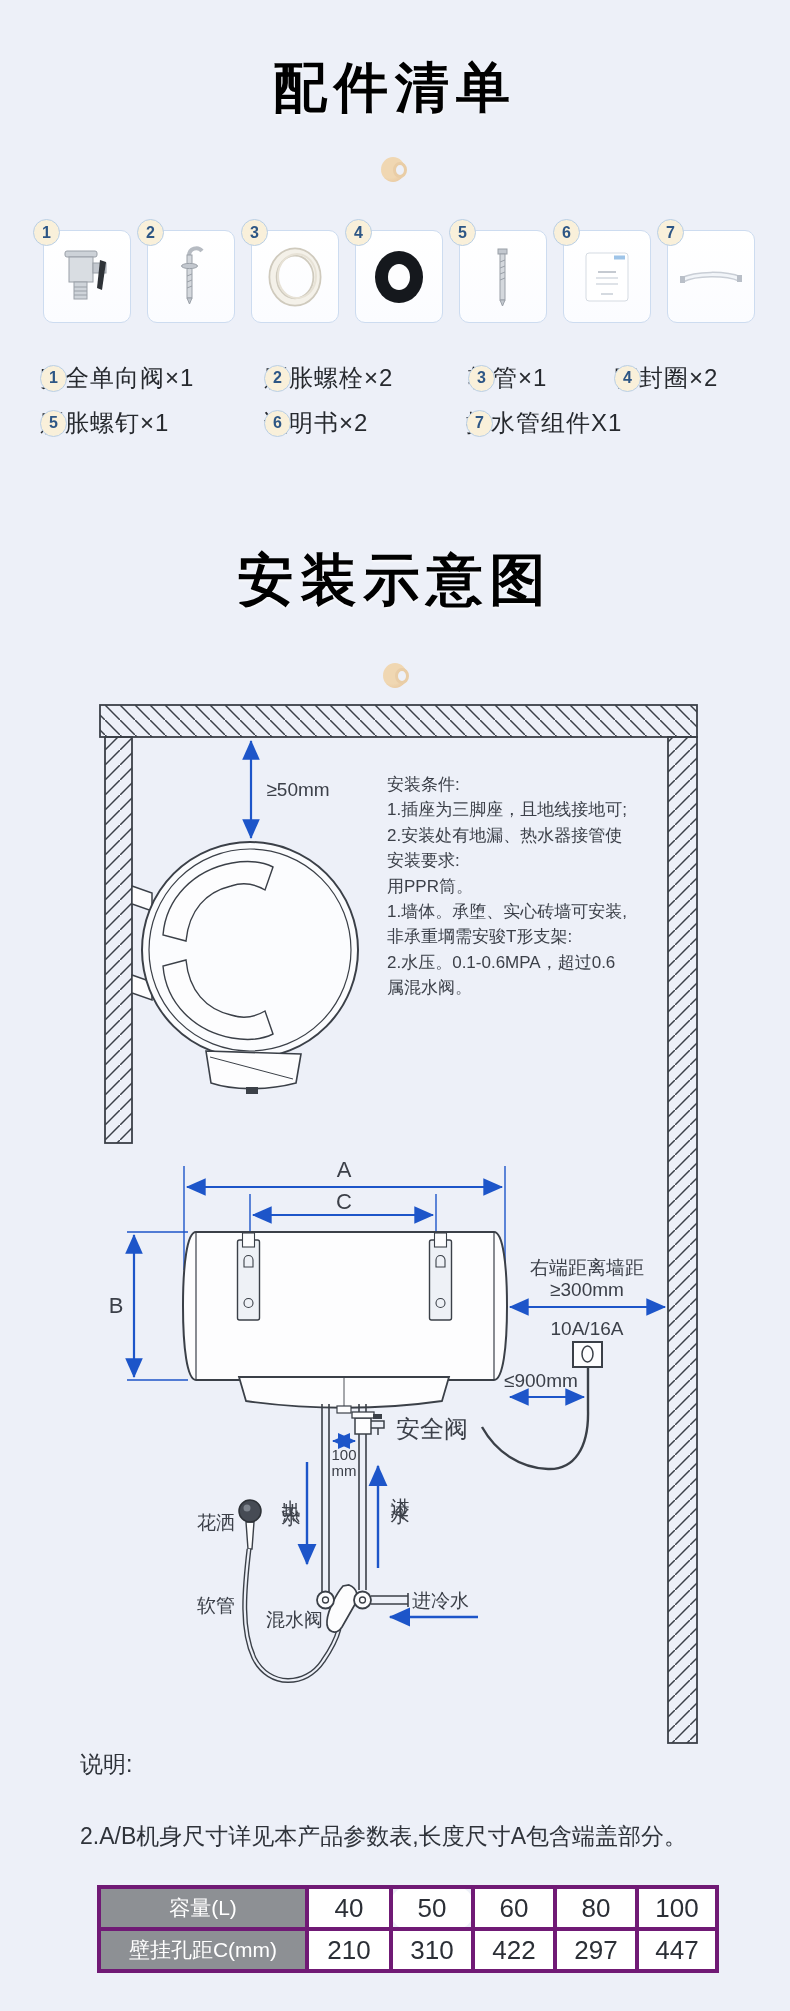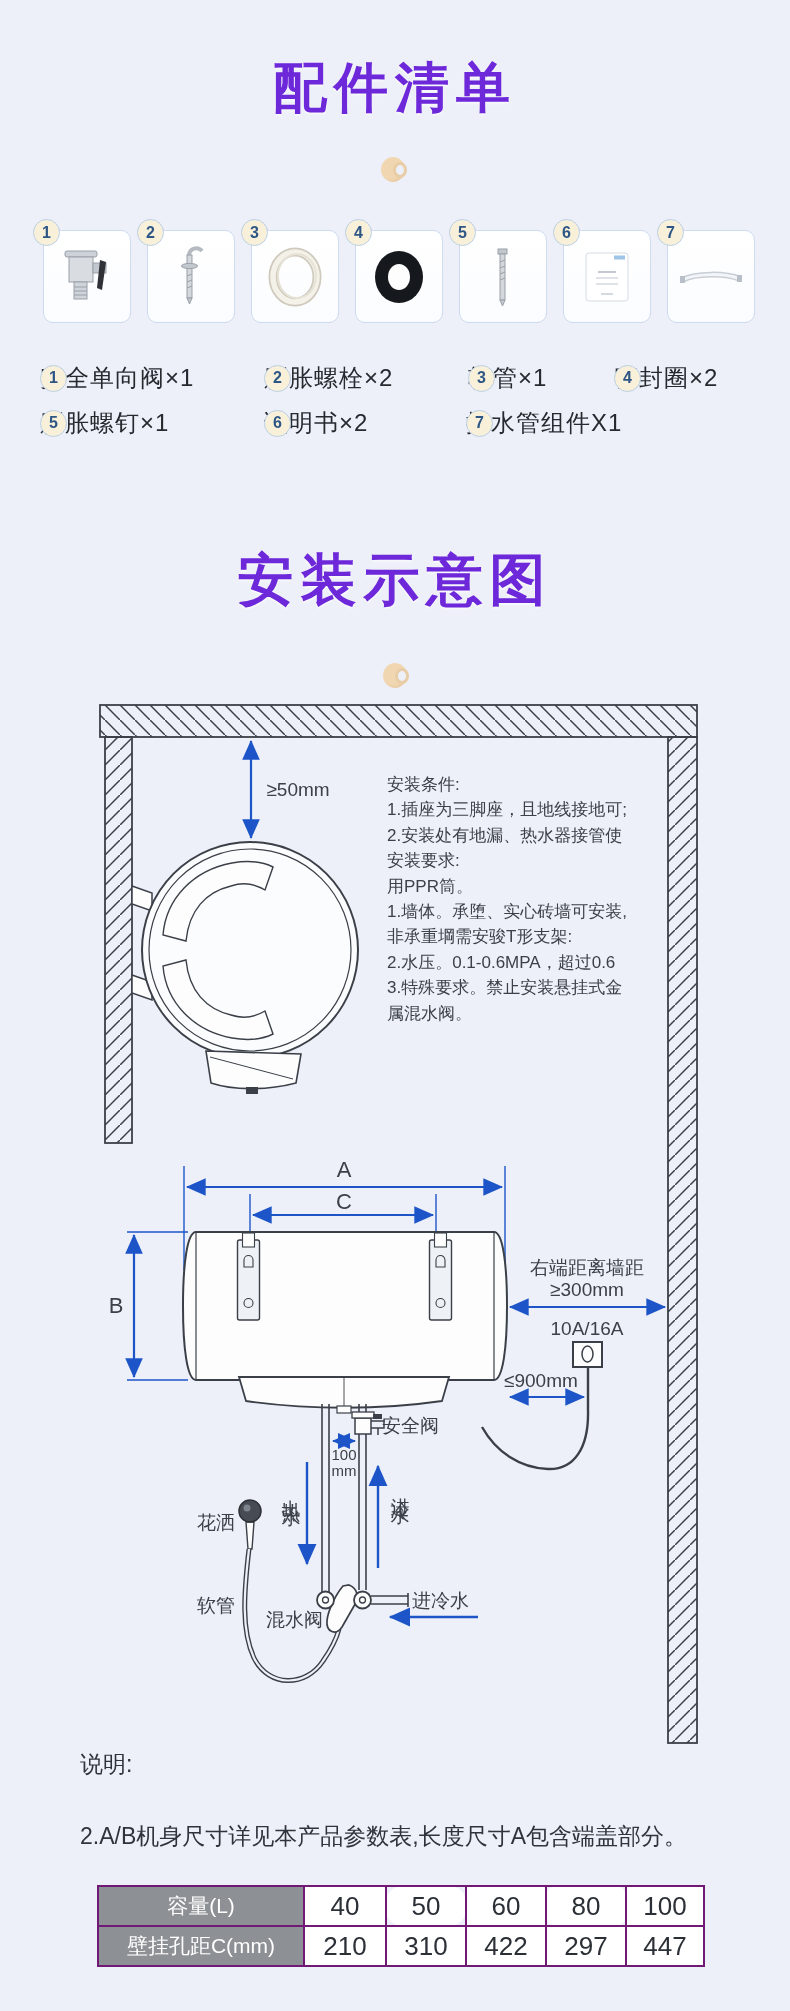--- a/index.html
+++ b/index.html
@@ -6,7 +6,7 @@
   body{width:790px;font-family:"Liberation Sans","DejaVu Sans",sans-serif;}
   .page{position:relative;width:790px;height:2011px;background:#edf0f8;overflow:hidden;}
   .big-title{position:absolute;left:0;width:790px;text-align:center;
-    font-size:54px;font-weight:800;letter-spacing:7px;color:#6d28d9;
+    font-size:54px;font-weight:800;letter-spacing:7px;color:#000000;
     text-shadow:0 2px 2px rgba(255,255,255,.6);}
   .bead{position:absolute;width:27px;height:27px;}
   .bead .b1{position:absolute;left:0;top:0;width:24px;height:25px;border-radius:50%;

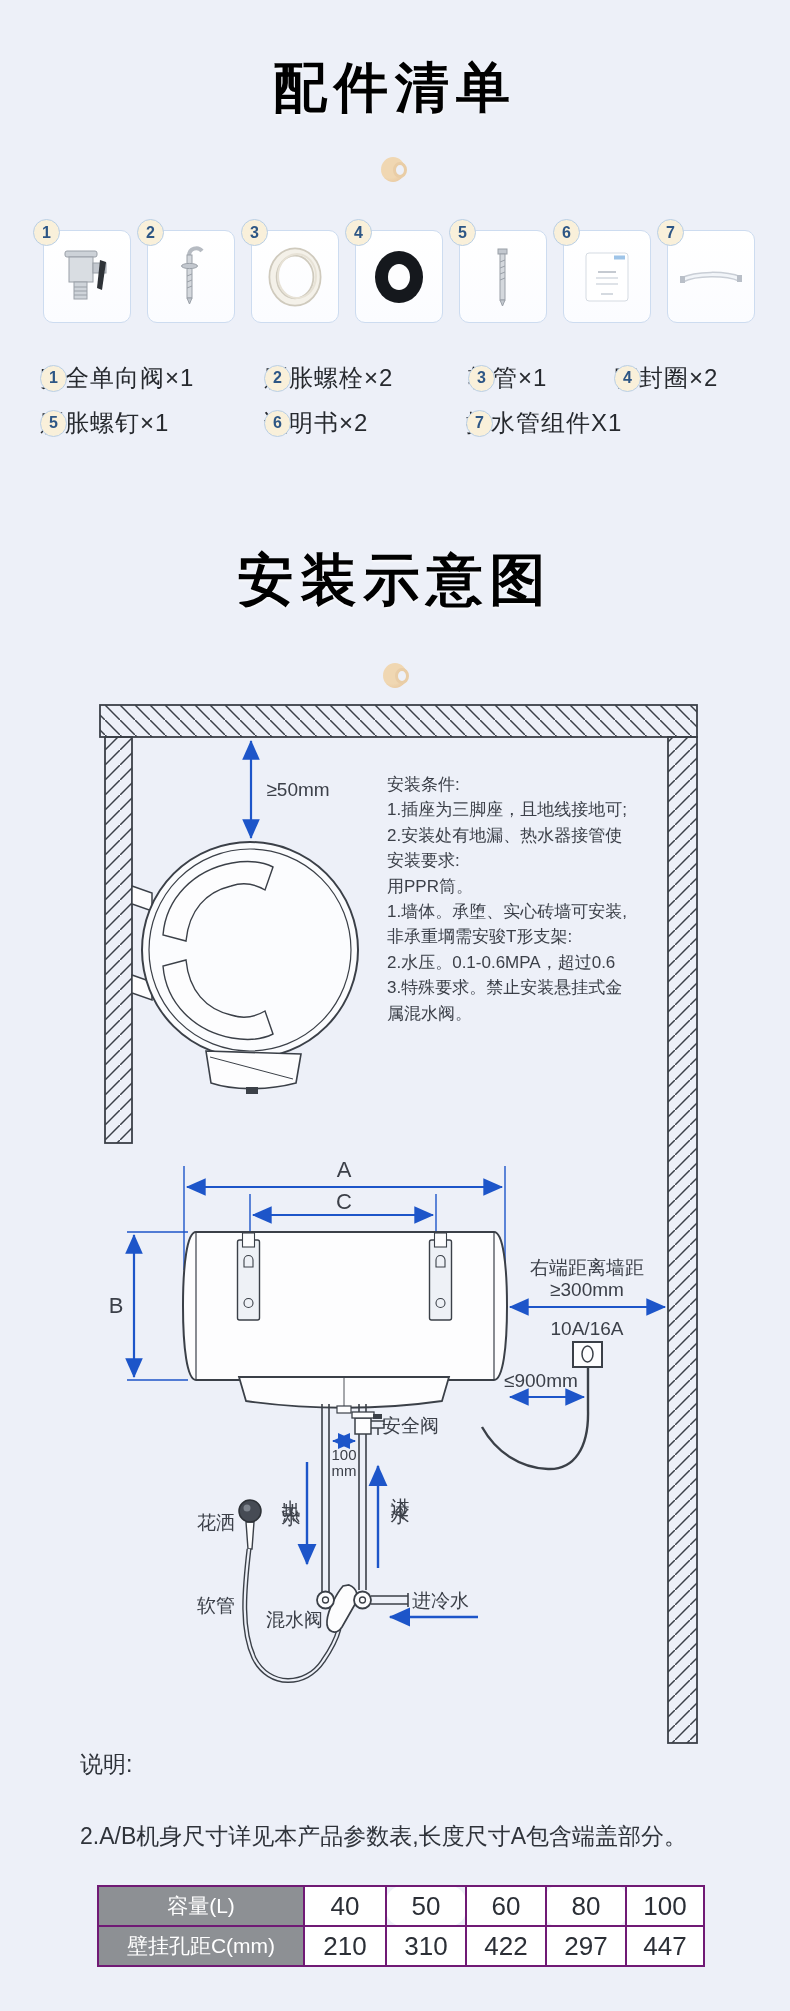--- a/index.html
+++ b/index.html
@@ -287,7 +287,6 @@
     <div>1.墙体。承堕、实心砖墙可安装,</div>
     <div>非承重堈需安骏T形支架:</div>
     <div>2.水压。0.1-0.6MPA，超过0.6</div>
-    <div>3.特殊要求。禁止安装悬挂式金</div>
     <div>属混水阀。</div>
   </div>
 

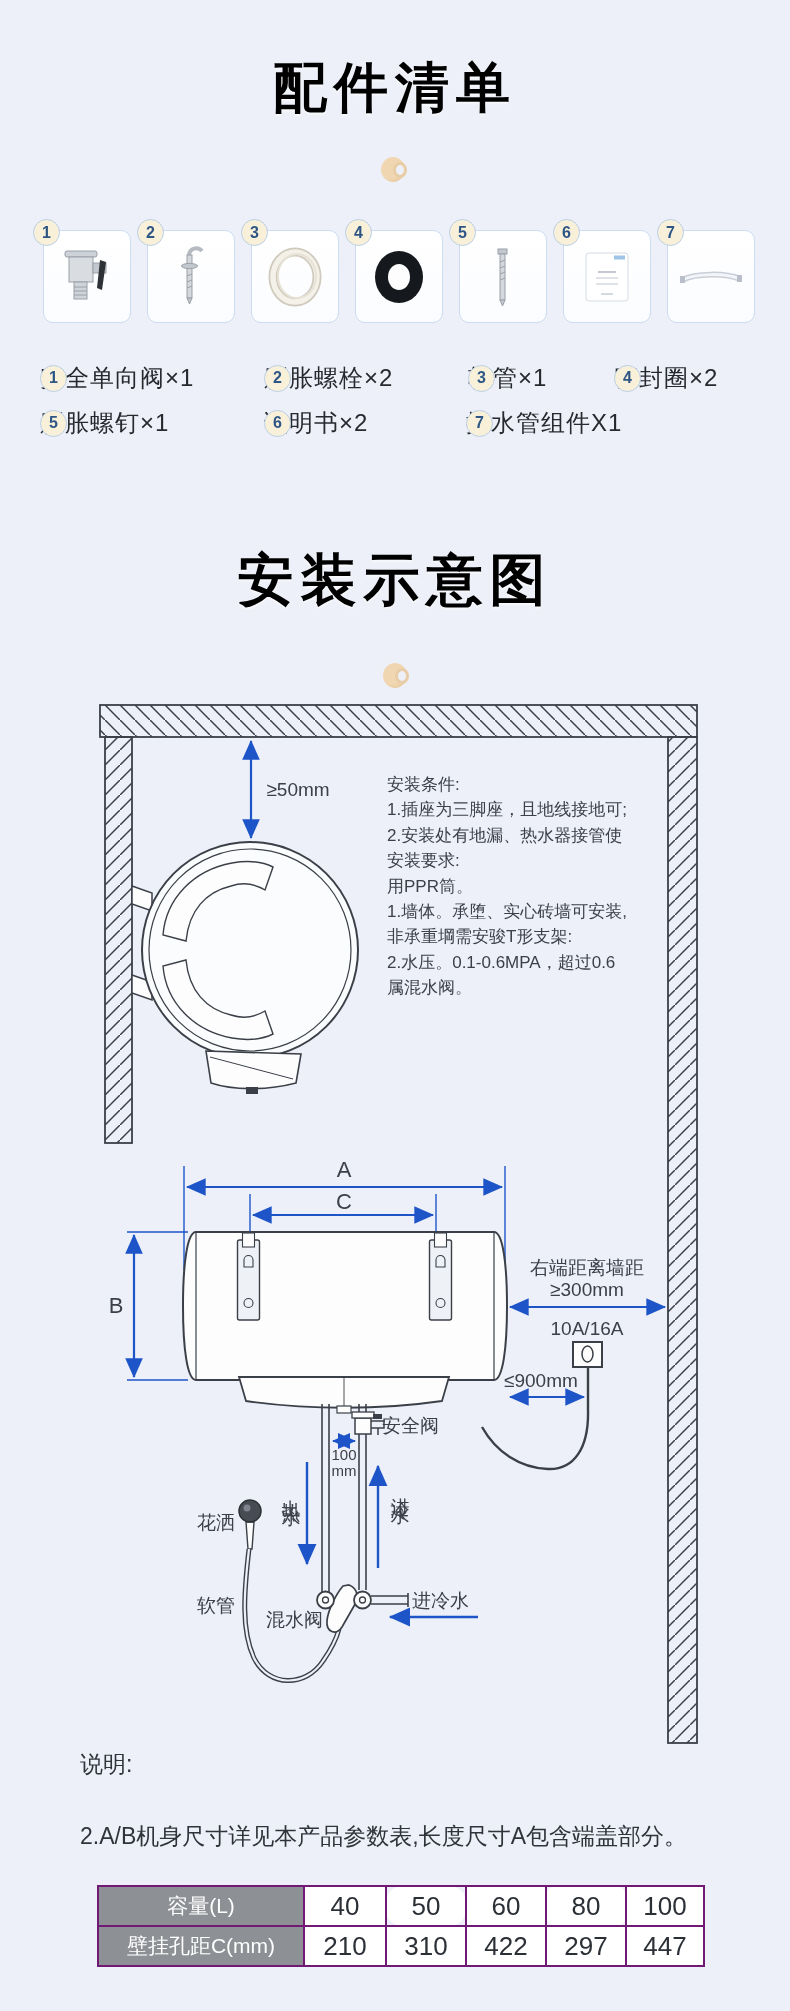--- a/index.html
+++ b/index.html
@@ -299,7 +299,7 @@
   <div class="dtext ctr" style="left:526px;top:1318px;width:122px;font-size:19px;">10A/16A</div>
   <div class="dtext" style="left:504px;top:1370px;font-size:19px;">≤900mm</div>
 
-  <div class="dtext" style="left:382px;top:1413px;font-size:19px;">安全阀</div>
+  <div class="dtext" style="left:396px;top:1413px;font-size:24px;">安全阀</div>
   <div class="dtext ctr" style="left:329px;top:1446px;width:30px;font-size:15px;">100</div>
   <div class="dtext ctr" style="left:329px;top:1462px;width:30px;font-size:15px;">mm</div>
 

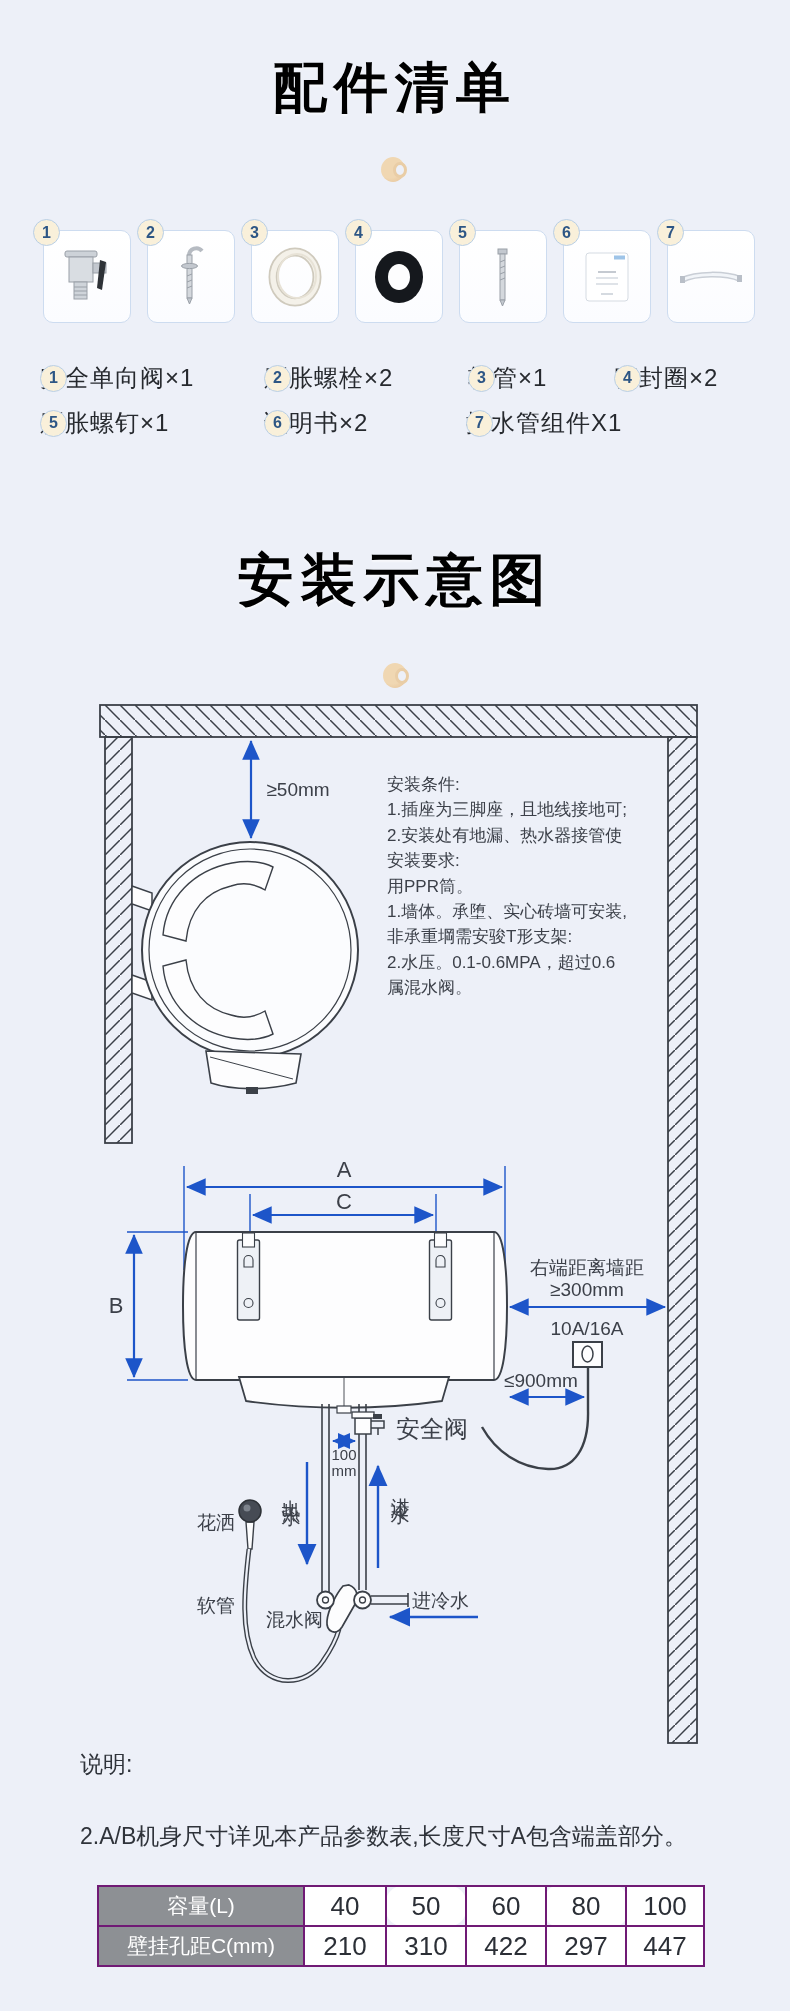--- a/index.html
+++ b/index.html
@@ -36,7 +36,7 @@
   .note{position:absolute;left:80px;color:#2f333a;font-size:23px;white-space:nowrap;}
   
   .spec{position:absolute;left:97px;top:1885px;border-collapse:collapse;table-layout:fixed;}
-  .spec td{border:2px solid #701a75;text-align:center;vertical-align:middle;height:38px;padding:0;}
+  .spec td{border:4px solid #701a75;text-align:center;vertical-align:middle;height:38px;padding:0;}
   .spec td.hd{background:#8d9094;color:#ffffff;font-size:21px;width:204px;}
   .spec td.val{background:#ffffff;color:#2b2f36;font-size:26px;}
 </style>

